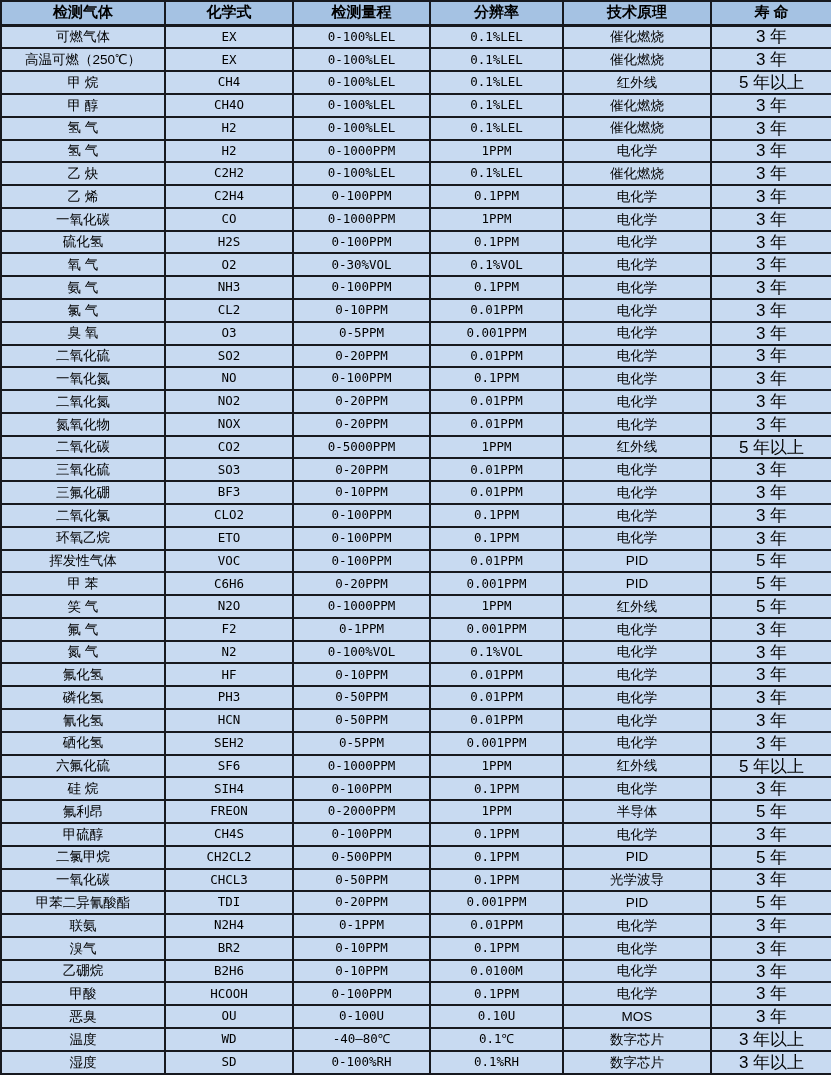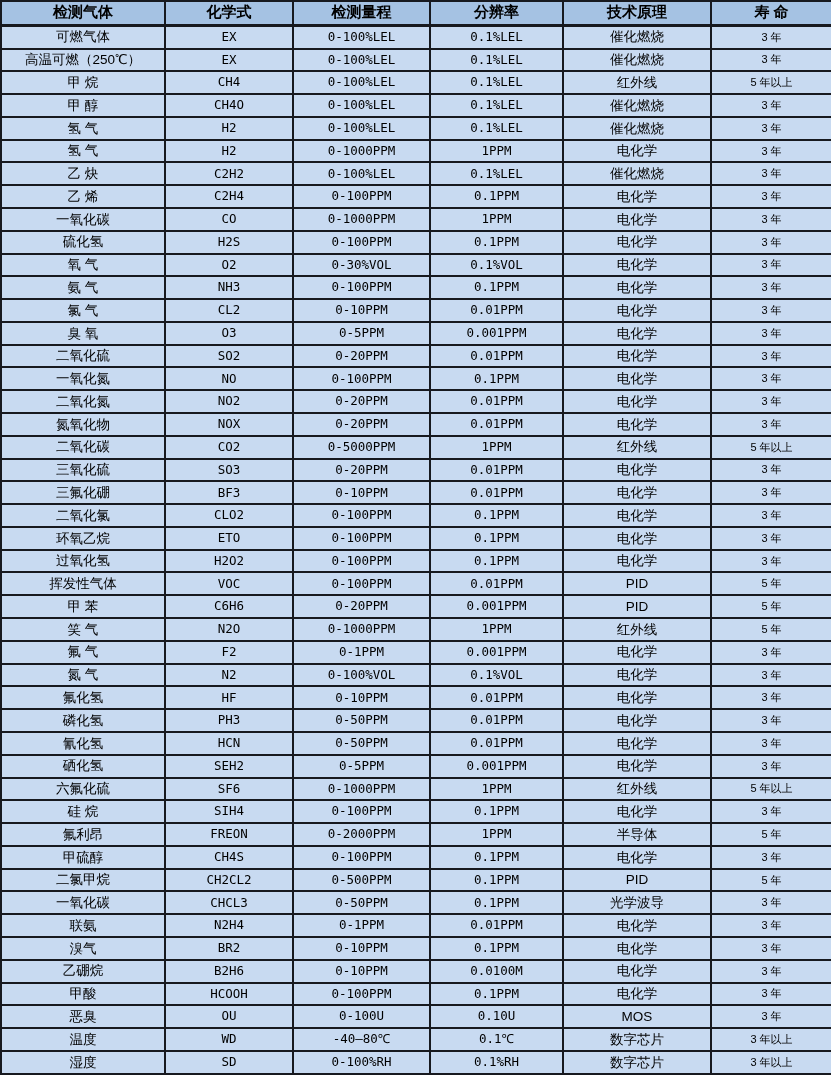--- a/index.html
+++ b/index.html
@@ -46,7 +46,7 @@
     font-family:"DejaVu Sans Mono", monospace;
     font-size:12.5px;
   }
-  td.lifespan{font-size:11px;}
+  td.lifespan{font-size:17px;}
 </style>
 </head>
 <body>

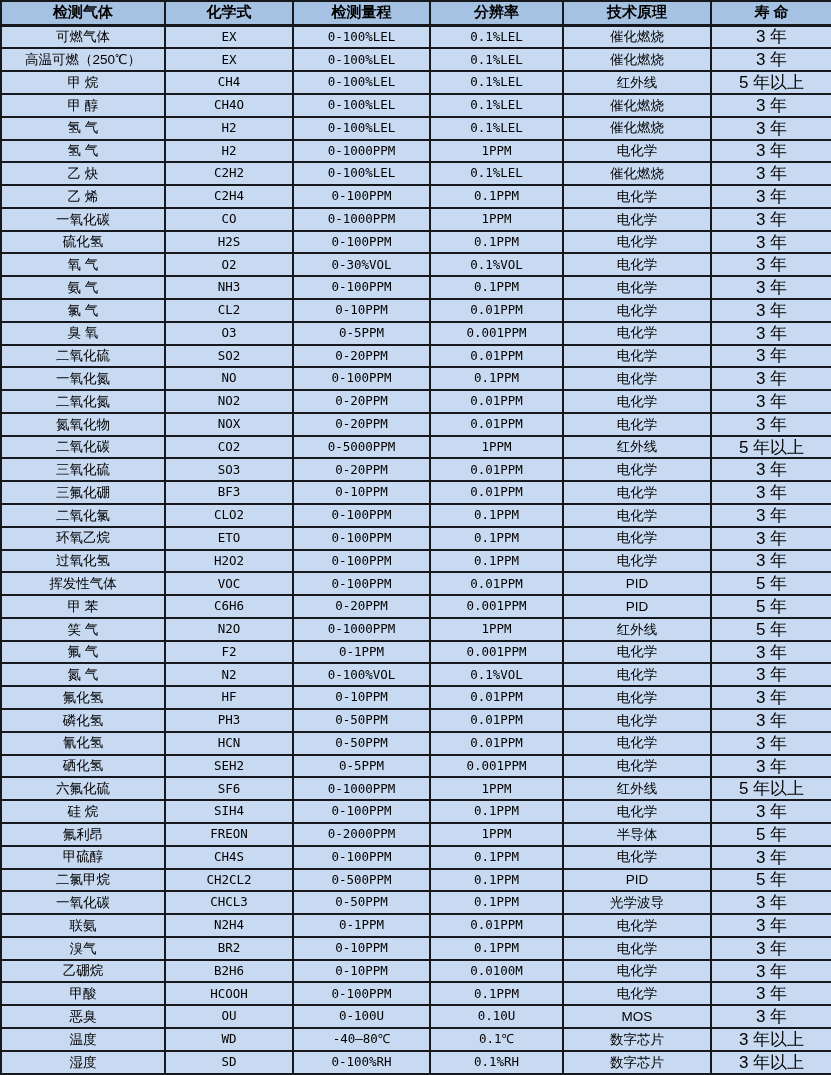--- a/index.html
+++ b/index.html
@@ -256,14 +256,6 @@
         <td class="lifespan">3 年</td>
       </tr>
       <tr>
-        <td class="gas">过氧化氢</td>
-        <td class="formula">H2O2</td>
-        <td class="range">0-100PPM</td>
-        <td class="resolution">0.1PPM</td>
-        <td class="principle">电化学</td>
-        <td class="lifespan">3 年</td>
-      </tr>
-      <tr>
         <td class="gas">挥发性气体</td>
         <td class="formula">VOC</td>
         <td class="range">0-100PPM</td>

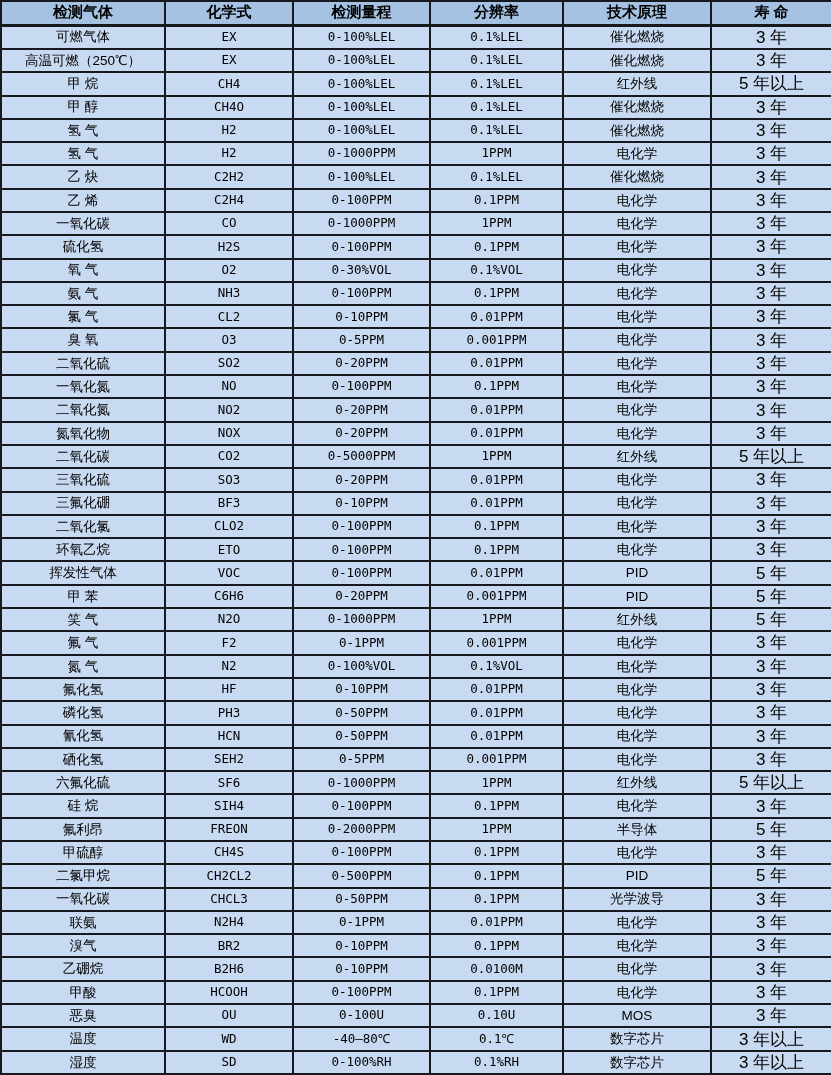--- a/index.html
+++ b/index.html
@@ -376,6 +376,14 @@
         <td class="lifespan">3 年</td>
       </tr>
       <tr>
+        <td class="gas">甲苯二异氰酸酯</td>
+        <td class="formula">TDI</td>
+        <td class="range">0-20PPM</td>
+        <td class="resolution">0.001PPM</td>
+        <td class="principle">PID</td>
+        <td class="lifespan">5 年</td>
+      </tr>
+      <tr>
         <td class="gas">联氨</td>
         <td class="formula">N2H4</td>
         <td class="range">0-1PPM</td>

